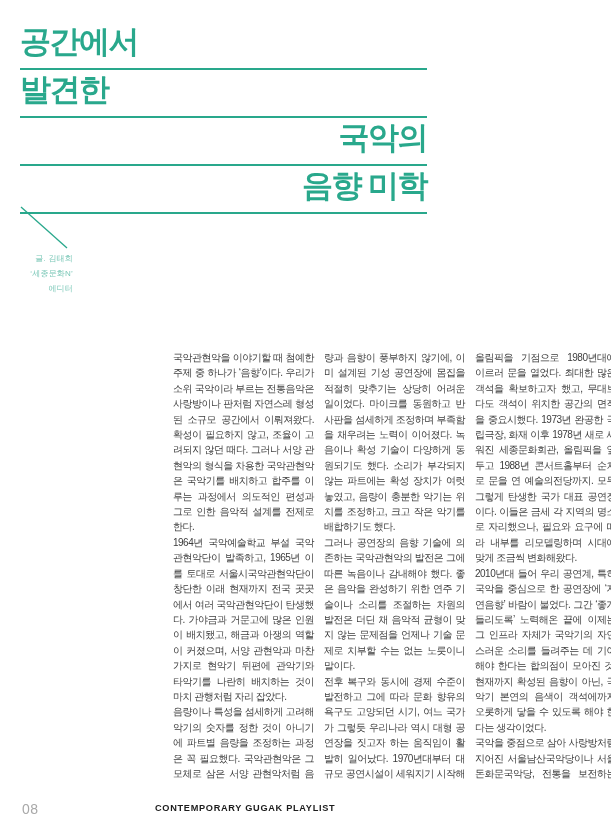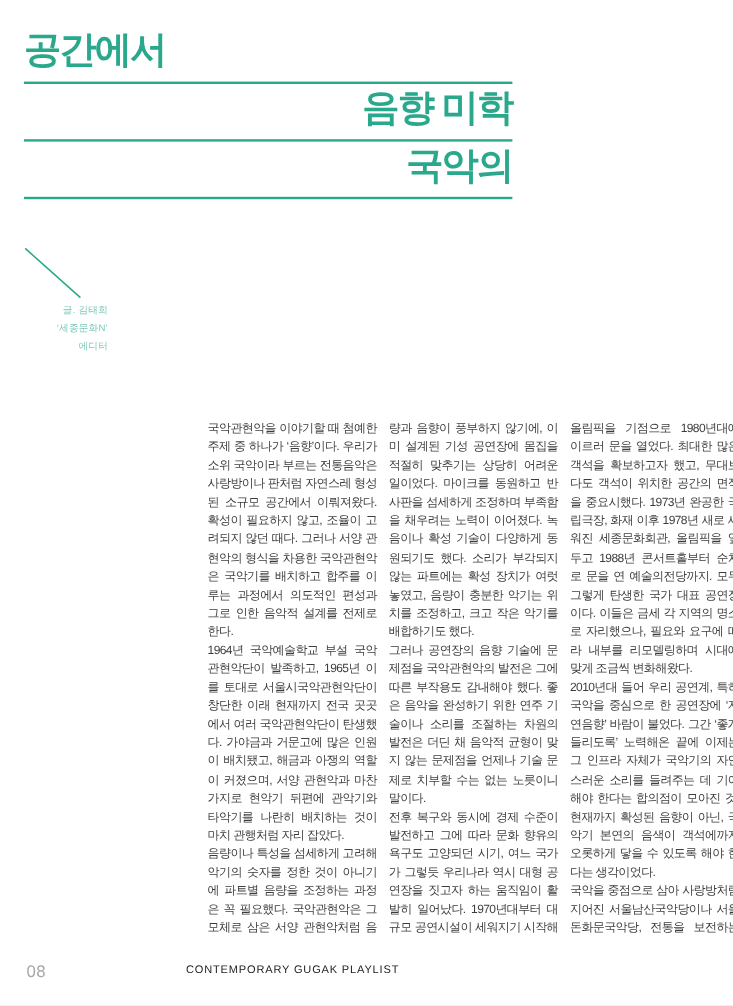--- a/index.html
+++ b/index.html
@@ -96,6 +96,9 @@
     <div class="title-row left">
       <span>공간에서</span>
     </div>
+    <div class="title-row left">
+      <span>발견한</span>
+    </div>
     <div class="title-row right">
       <span>음향 미학</span>
     </div>

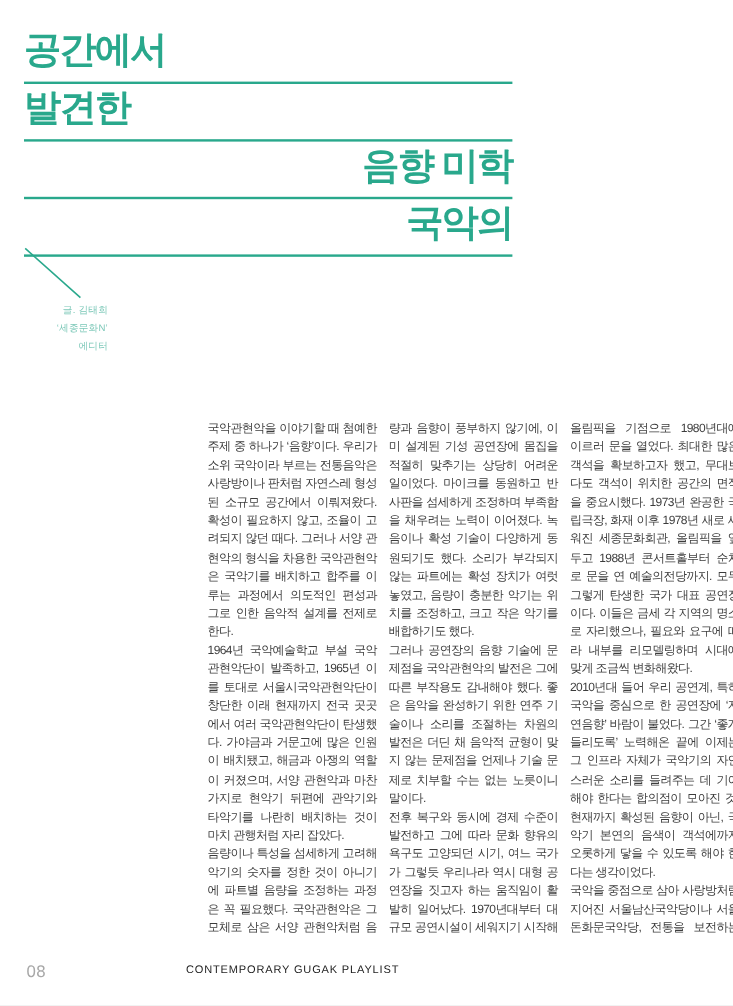--- a/index.html
+++ b/index.html
@@ -100,10 +100,10 @@
       <span>발견한</span>
     </div>
     <div class="title-row right">
-      <span>음향 미학</span>
+      <span>국악의</span>
     </div>
     <div class="title-row right">
-      <span>국악의</span>
+      <span>음향 미학</span>
     </div>
   </section>
 

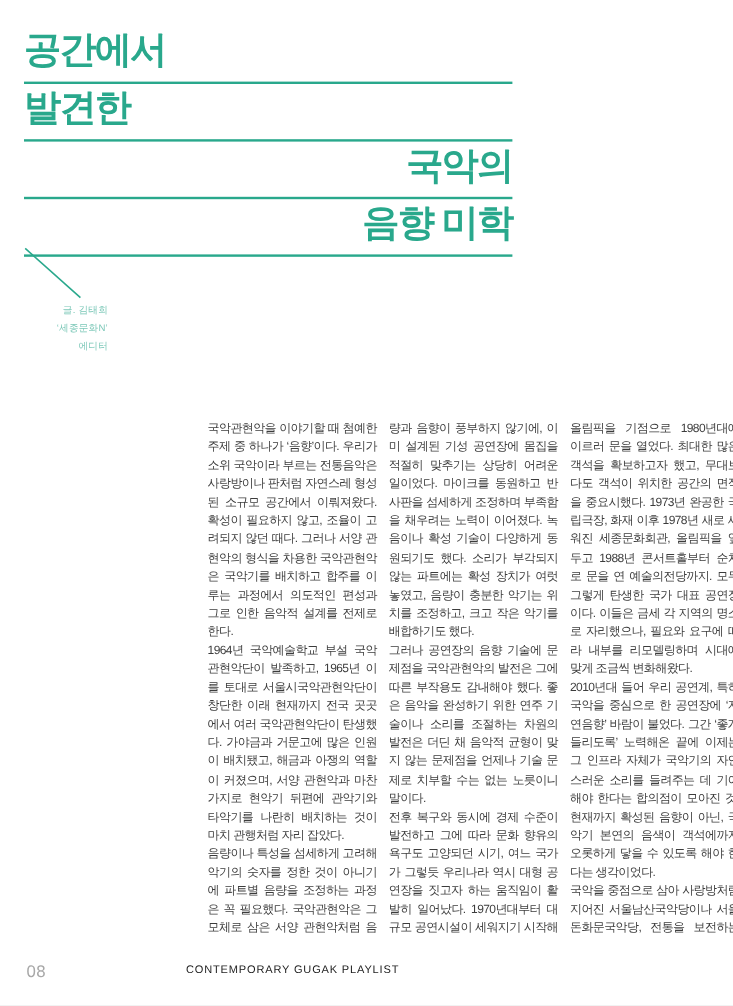--- a/index.html
+++ b/index.html
@@ -49,7 +49,7 @@
   }
   
   .byline{
-    position:absolute;left:18px;top:251px;width:72px;
+    position:absolute;left:1px;top:251px;width:72px;
     text-align:right;
     font-size:8px;
     line-height:15px;

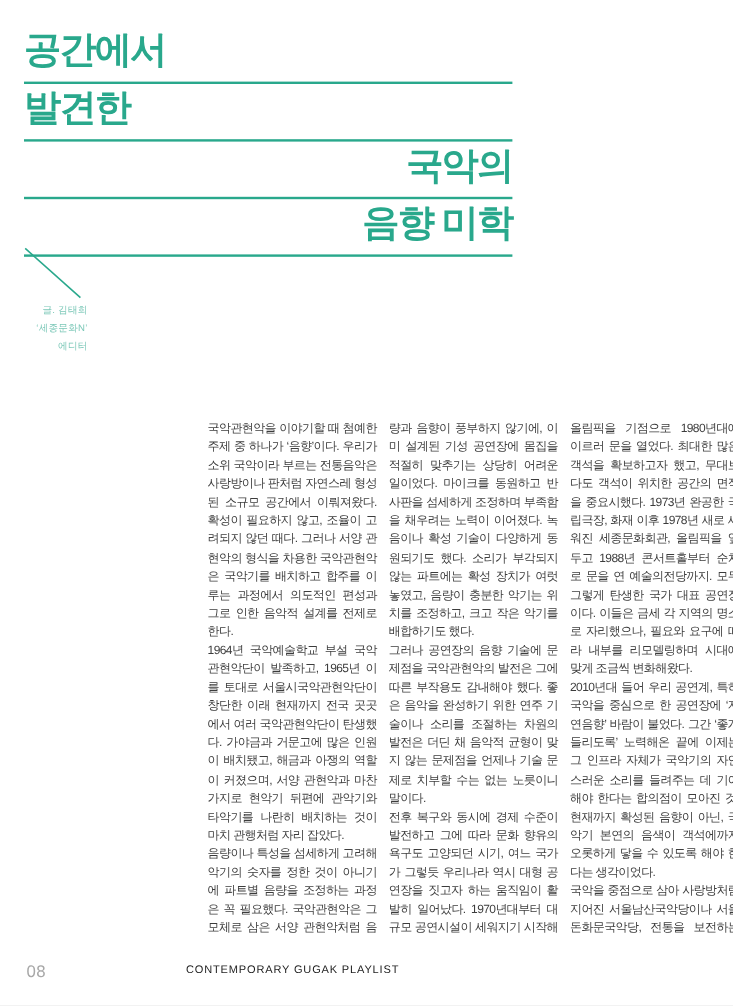--- a/index.html
+++ b/index.html
@@ -121,7 +121,7 @@
     <p>국악관현악을 이야기할 때 첨예한 주제 중 하나가 ‘음향’이다. 우리가 소위 국악이라 부르는 전통음악은 사랑방이나 판처럼 자연스레 형성된 소규모 공간에서 이뤄져왔다. 확성이 필요하지 않고, 조율이 고려되지 않던 때다. 그러나 서양 관현악의 형식을 차용한 국악관현악은 국악기를 배치하고 합주를 이루는 과정에서 의도적인 편성과 그로 인한 음악적 설계를 전제로 한다.</p>
     <p>1964년 국악예술학교 부설 국악관현악단이 발족하고, 1965년 이를 토대로 서울시국악관현악단이 창단한 이래 현재까지 전국 곳곳에서 여러 국악관현악단이 탄생했다. 가야금과 거문고에 많은 인원이 배치됐고, 해금과 아쟁의 역할이 커졌으며, 서양 관현악과 마찬가지로 현악기 뒤편에 관악기와 타악기를 나란히 배치하는 것이 마치 관행처럼 자리 잡았다.</p>
     <p>음량이나 특성을 섬세하게 고려해 악기의 숫자를 정한 것이 아니기에 파트별 음량을 조정하는 과정은 꼭 필요했다. 국악관현악은 그 모체로 삼은 서양 관현악처럼 음량과 음향이 풍부하지 않기에, 이미 설계된 기성 공연장에 몸집을 적절히 맞추기는 상당히 어려운 일이었다. 마이크를 동원하고 반사판을 섬세하게 조정하며 부족함을 채우려는 노력이 이어졌다. 녹음이나 확성 기술이 다양하게 동원되기도 했다. 소리가 부각되지 않는 파트에는 확성 장치가 여럿 놓였고, 음량이 충분한 악기는 위치를 조정하고, 크고 작은 악기를 배합하기도 했다.</p>
-    <p>그러나 공연장의 음향 기술에 문제점을 국악관현악의 발전은 그에 따른 부작용도 감내해야 했다. 좋은 음악을 완성하기 위한 연주 기술이나 소리를 조절하는 차원의 발전은 더딘 채 음악적 균형이 맞지 않는 문제점을 언제나 기술 문제로 치부할 수는 없는 노릇이니 말이다.</p>
+    <p>그러나 공연장의 음향 기술에 의존하는 국악관현악의 발전은 그에 따른 녹음이나 감내해야 했다. 좋은 음악을 완성하기 위한 연주 기술이나 소리를 조절하는 차원의 발전은 더딘 채 음악적 균형이 맞지 않는 문제점을 언제나 기술 문제로 치부할 수는 없는 노릇이니 말이다.</p>
     <p>전후 복구와 동시에 경제 수준이 발전하고 그에 따라 문화 향유의 욕구도 고양되던 시기, 여느 국가가 그렇듯 우리나라 역시 대형 공연장을 짓고자 하는 움직임이 활발히 일어났다. 1970년대부터 대규모 공연시설이 세워지기 시작해 올림픽을 기점으로 1980년대에 이르러 문을 열었다. 최대한 많은 객석을 확보하고자 했고, 무대보다도 객석이 위치한 공간의 면적을 중요시했다. 1973년 완공한 국립극장, 화재 이후 1978년 새로 세워진 세종문화회관, 올림픽을 앞두고 1988년 콘서트홀부터 순차로 문을 연 예술의전당까지. 모두 그렇게 탄생한 국가 대표 공연장이다. 이들은 금세 각 지역의 명소로 자리했으나, 필요와 요구에 따라 내부를 리모델링하며 시대에 맞게 조금씩 변화해왔다.</p>
     <p>2010년대 들어 우리 공연계, 특히 국악을 중심으로 한 공연장에 ‘자연음향’ 바람이 불었다. 그간 ‘좋게 들리도록’ 노력해온 끝에 이제는 그 인프라 자체가 국악기의 자연스러운 소리를 들려주는 데 기여해야 한다는 합의점이 모아진 것. 현재까지 확성된 음향이 아닌, 국악기 본연의 음색이 객석에까지 오롯하게 닿을 수 있도록 해야 한다는 생각이었다.</p>
     <p>국악을 중점으로 삼아 사랑방처럼 지어진 서울남산국악당이나 서울돈화문국악당, 전통을 보전하는 목표와 비전을 가진 국립국악원, 그리고 대형 공연장인 국립극장에까지 그러한 바람이 가닿았다. 그렇다면 자연음향은 국악기와 국악관현악의 음향을 소생시킬 최적의 방법이었을까? 음향을 개선하고, 무대 형태를 달리하고, 객석 구조를 바꾸며 나름의 변화를 꾀해온 공연장의 사례를 통해 국악에 최적화한 음향 미학이란 무엇인지 다시금 생각해본다.</p>

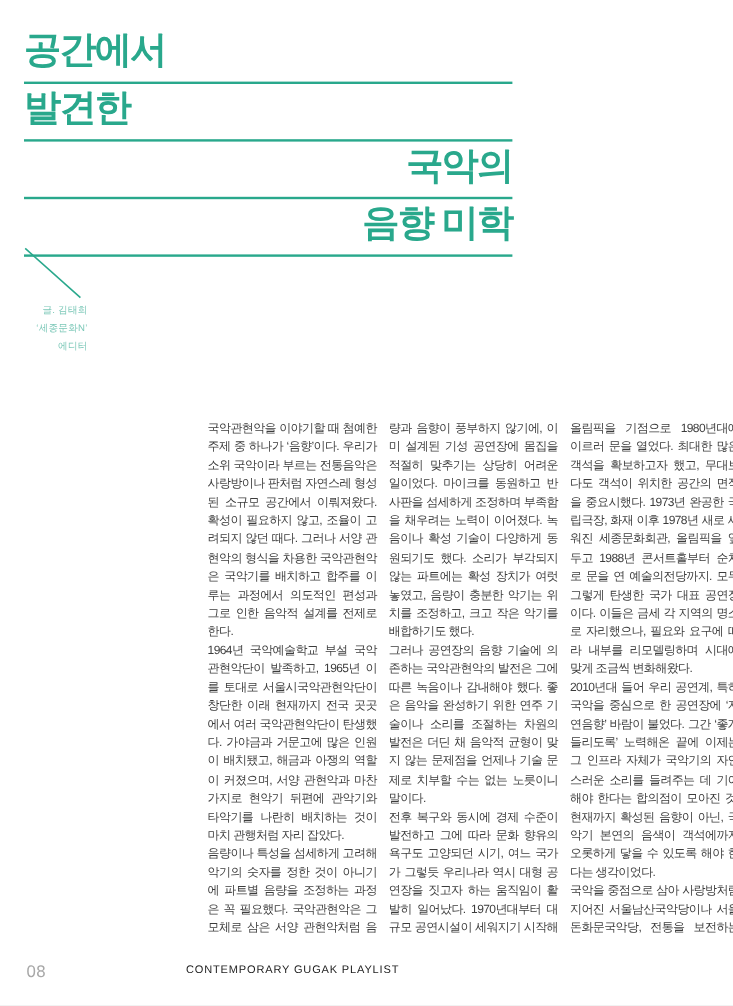--- a/index.html
+++ b/index.html
@@ -82,7 +82,7 @@
   .running-title{
     position:absolute;left:155px;top:803px;
     font-size:9.2px;
-    font-weight:normal;
+    font-weight:bold;
     letter-spacing:0.7px;
     color:var(--running-title-black);
   }

